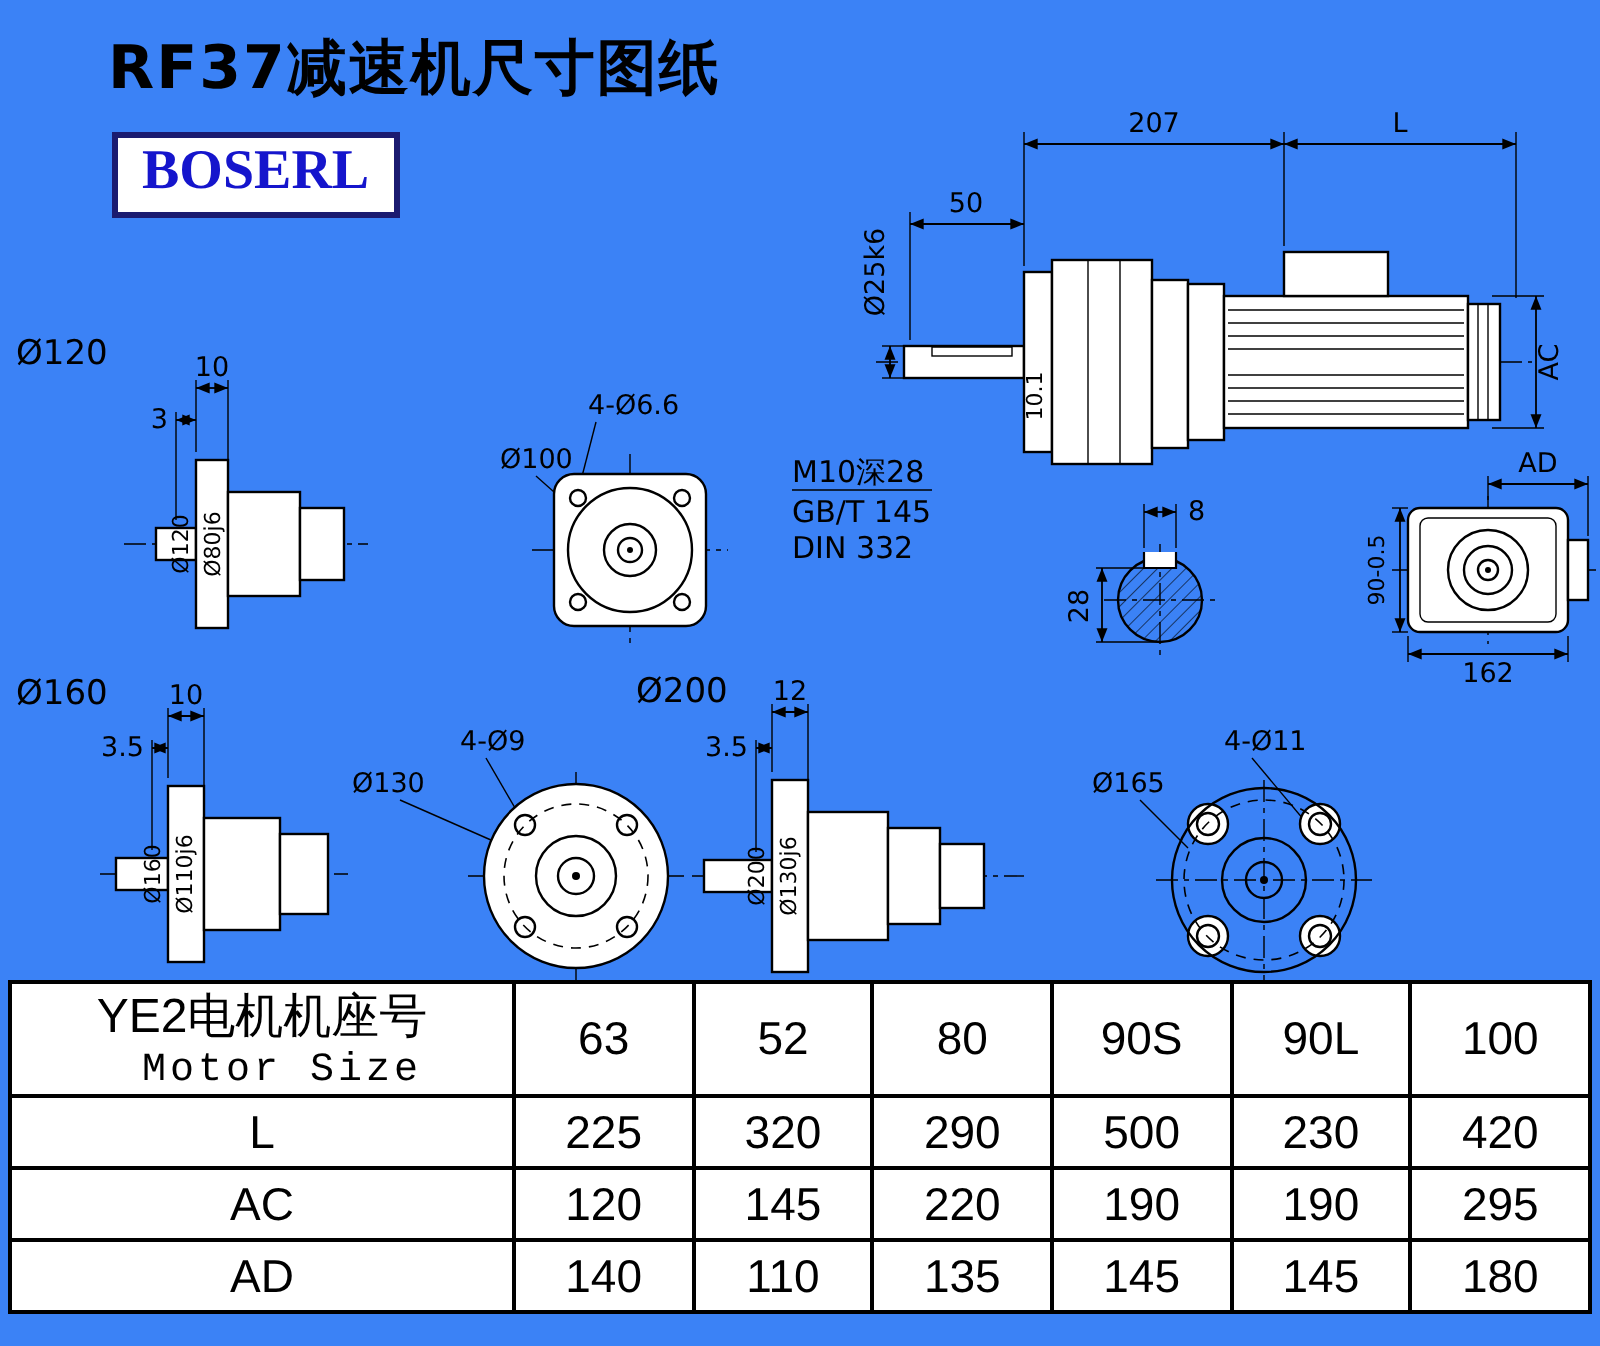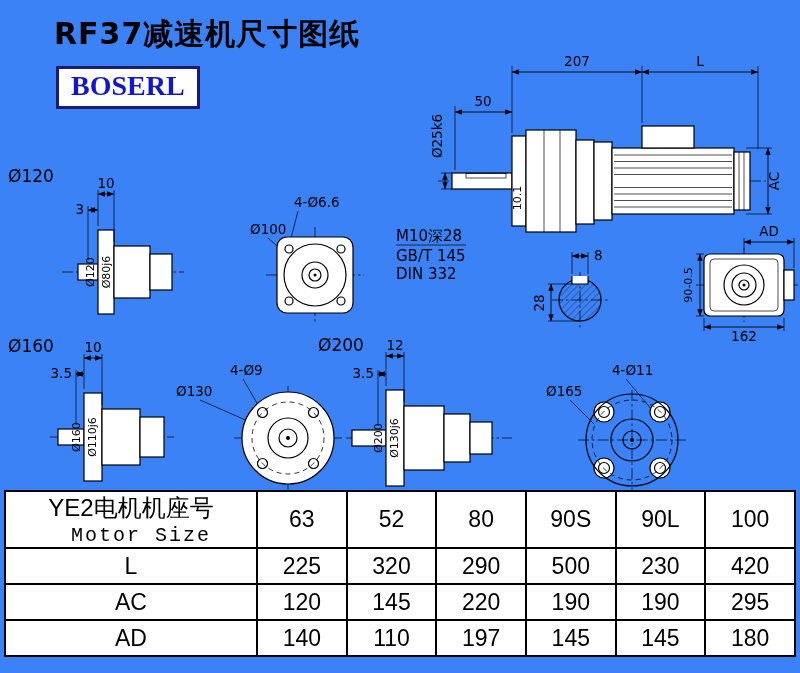--- a/index.html
+++ b/index.html
@@ -307,7 +307,7 @@
       <td>AD</td>
       <td>140</td>
       <td>110</td>
-      <td>197</td>
+      <td>135</td>
       <td>145</td>
       <td>145</td>
       <td>180</td>

